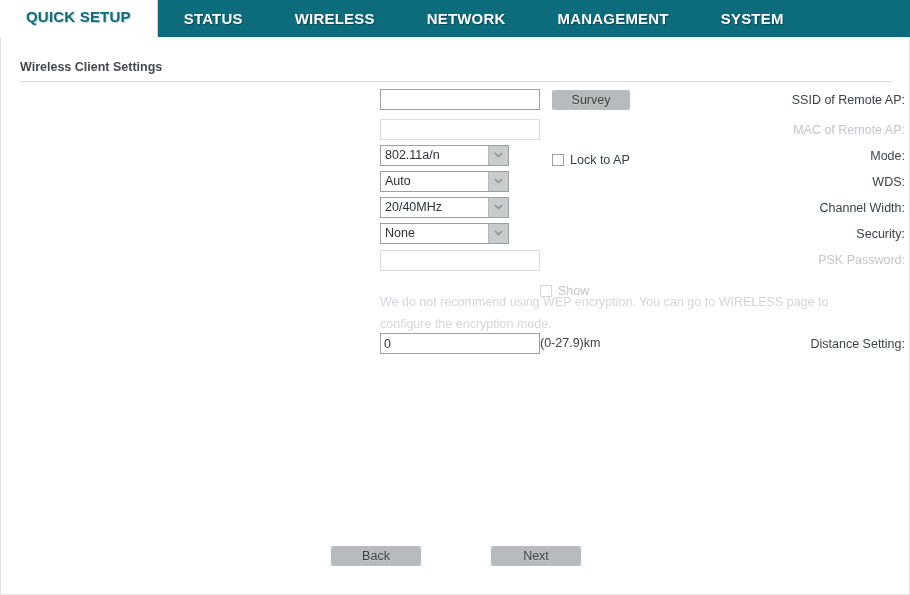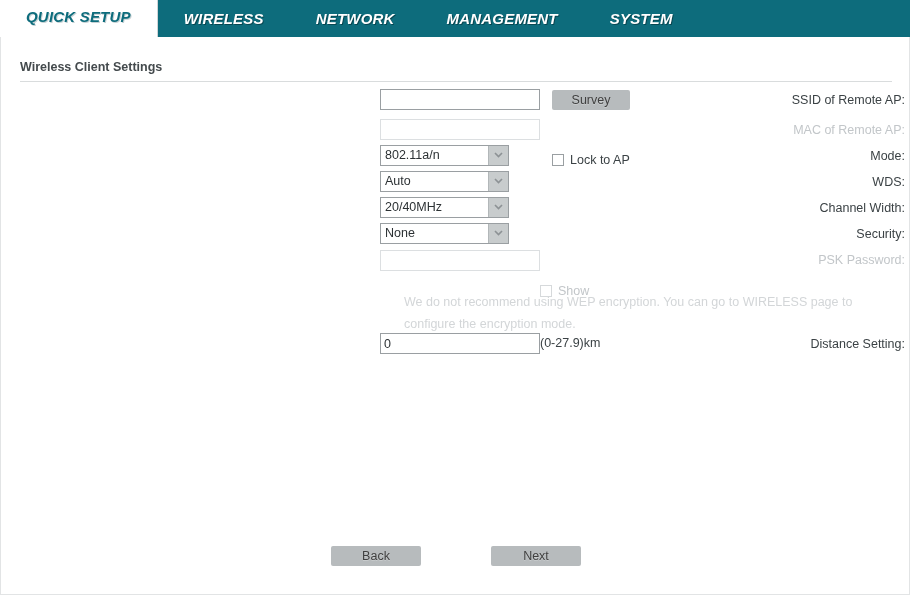--- a/index.html
+++ b/index.html
@@ -35,7 +35,6 @@
     white-space: nowrap;
     cursor: pointer;
     user-select: none;
-    font-style: italic;
   }
   .nav-tab.active {
     background: #ffffff;

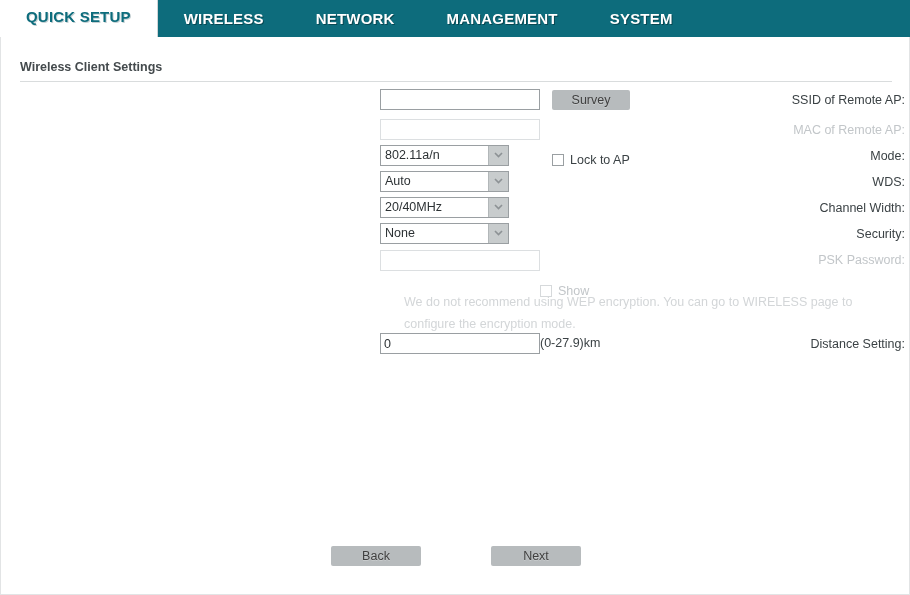--- a/index.html
+++ b/index.html
@@ -239,6 +239,9 @@
     <span>QUICK SETUP</span>
   </div>
   <div class="nav-tab">
+    <span>STATUS</span>
+  </div>
+  <div class="nav-tab">
     <span>WIRELESS</span>
   </div>
   <div class="nav-tab">

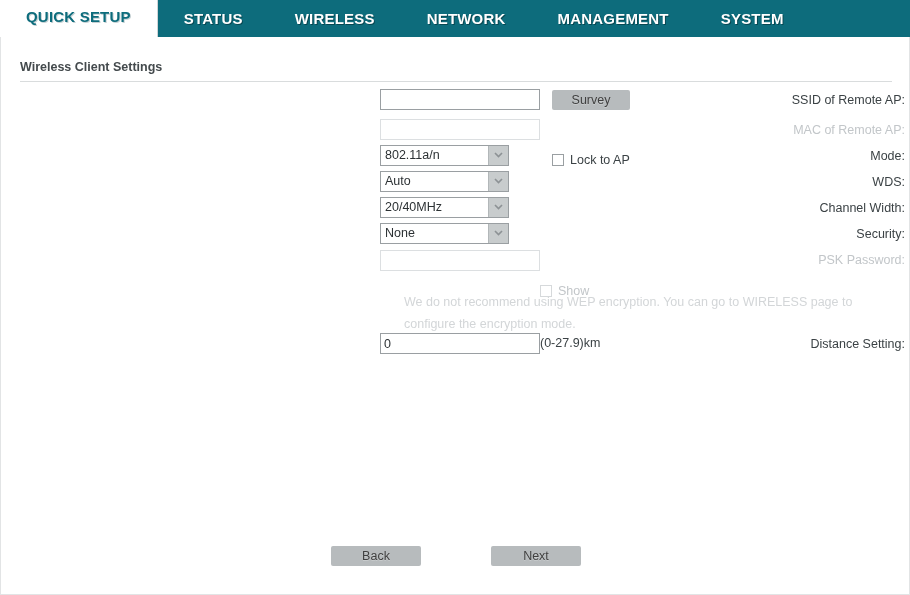--- a/index.html
+++ b/index.html
@@ -352,7 +352,7 @@
       </div>
     </div>
 
-    <div class="row" style="height:57px;margin-left:24px;">
+    <div class="row" style="height:57px;">
       <div class="warn" style="top:15px;">We do not recommend using WEP encryption. You can go to WIRELESS page to configure the encryption mode.</div>
     </div>
 

